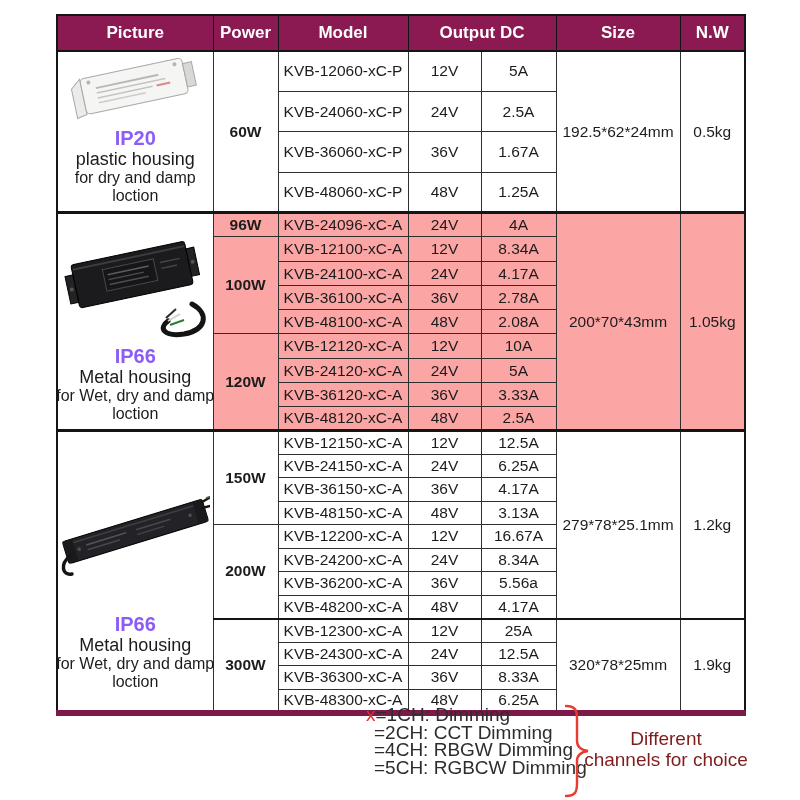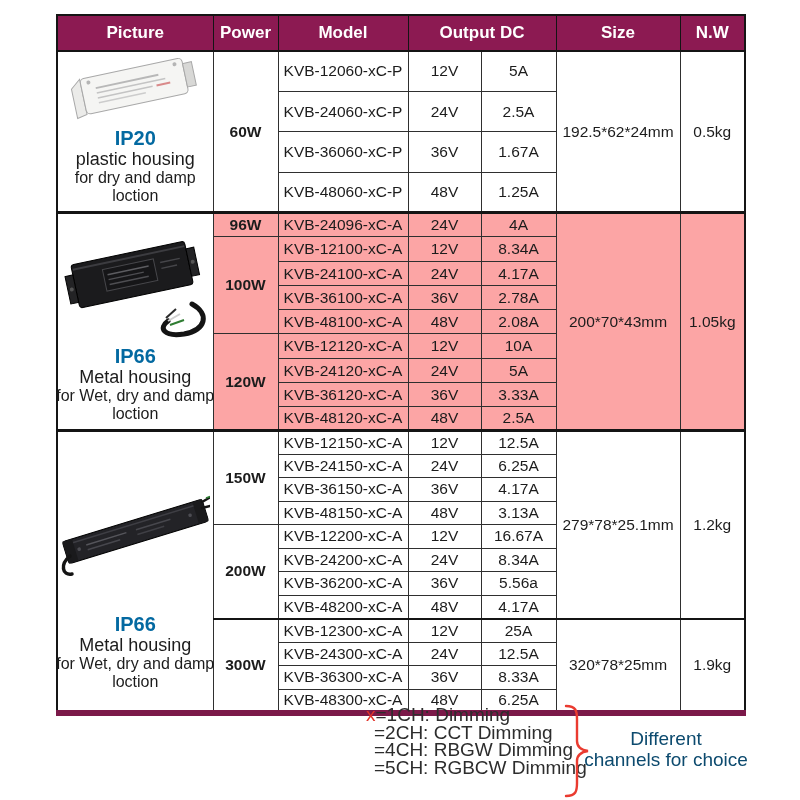--- a/index.html
+++ b/index.html
@@ -23,7 +23,7 @@
   .pic-wrap{display:flex;flex-direction:column;align-items:center;
       justify-content:flex-end;height:100%;padding:2px 1px 6px 1px;box-sizing:border-box;}
   .pic-wrap svg{display:block;margin-bottom:2px;}
-  .ip{color:#0369a1;font-weight:bold;font-size:20px;line-height:21px;}
+  .ip{color:#8b5cf6;font-weight:bold;font-size:20px;line-height:21px;}
   .housing{font-weight:normal;font-size:18px;line-height:20px;white-space:nowrap;}
   .desc{font-size:16px;line-height:18px;white-space:nowrap;}
   .legend{position:absolute;left:366px;top:706px;font-size:19px;line-height:17.5px;color:#2d2d2d;}

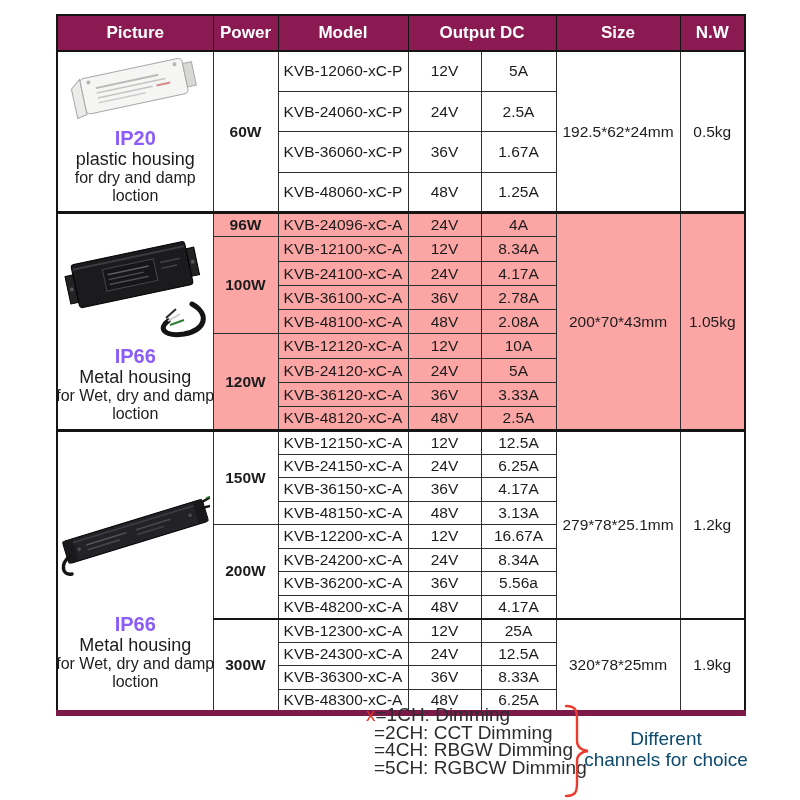--- a/index.html
+++ b/index.html
@@ -32,7 +32,7 @@
   .legend .red-x{color:#e2332a;}
   .brace{position:absolute;left:563px;top:703px;}
   .note{position:absolute;left:575px;top:728px;width:182px;text-align:center;
-        color:#0c4a6e;font-size:19px;line-height:21px;}
+        color:#7f1d1d;font-size:19px;line-height:21px;}
 </style>
 </head>
 <body>

